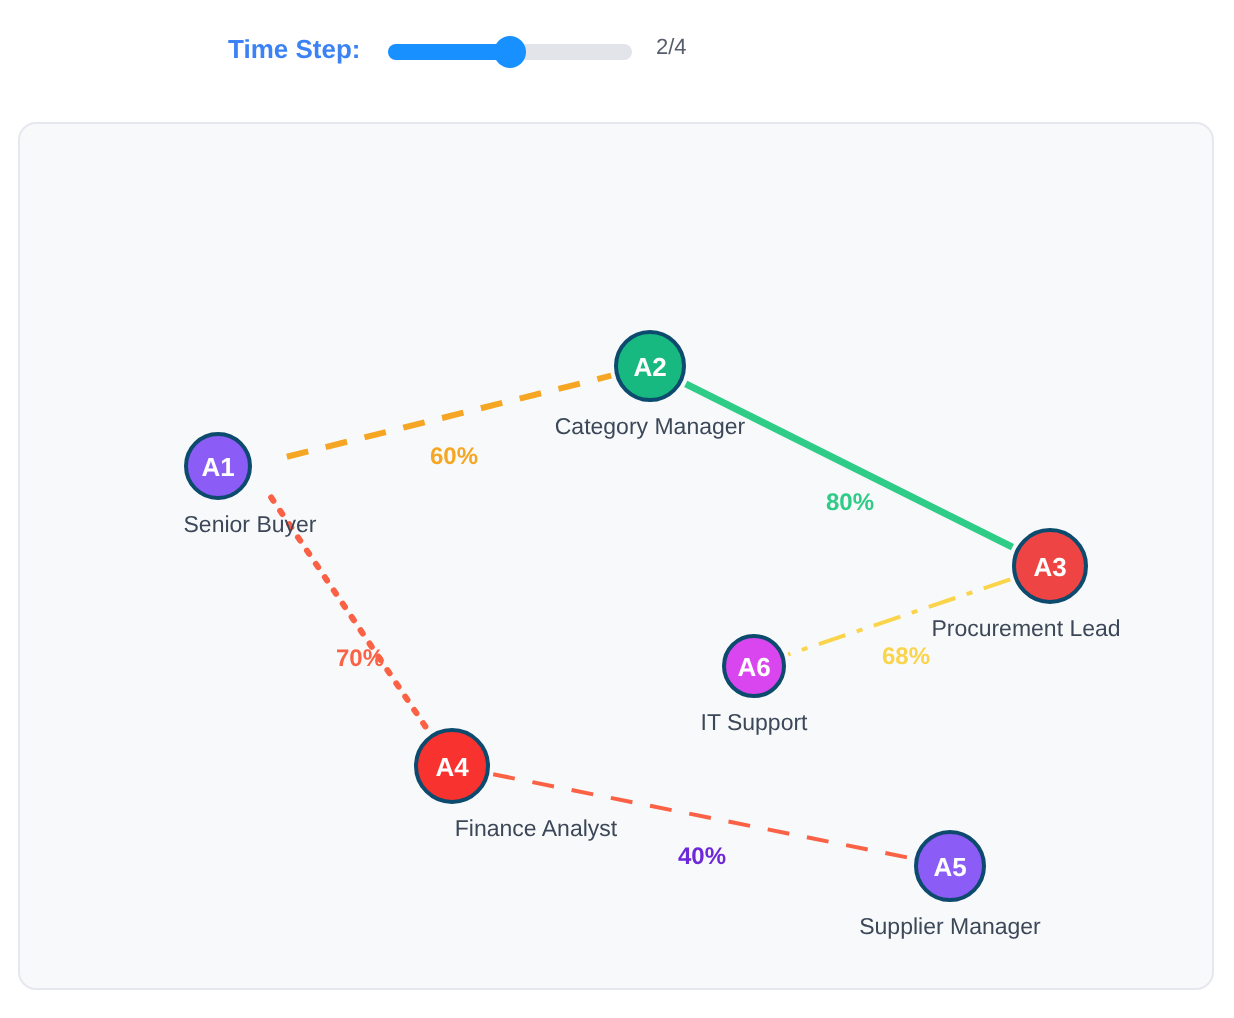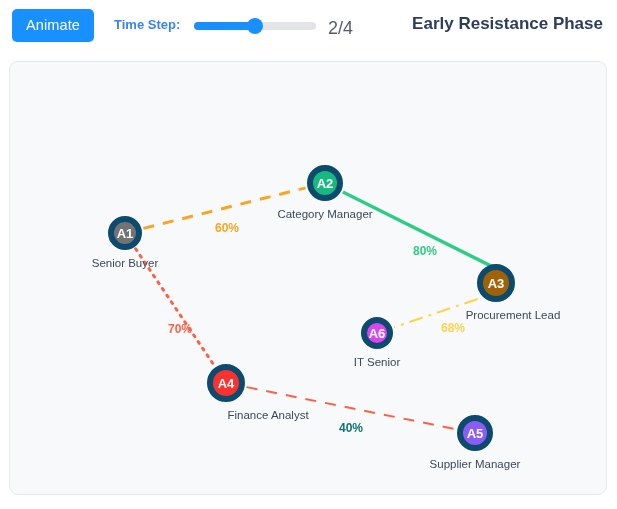--- a/index.html
+++ b/index.html
@@ -145,7 +145,6 @@
 
 <div id="header">
 
-  <button id="animate-button">Animate</button>
 
   <span id="timestep-label">Time Step:</span>
 

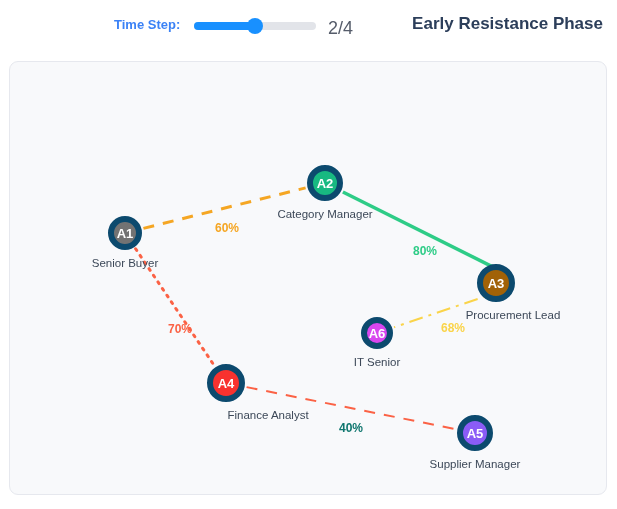--- a/index.html
+++ b/index.html
@@ -76,7 +76,7 @@
   #timestep-value {
     position: absolute;
     left: 328px; top: 18px;
-    font-size: 18px;
+    font-size: 11px;
     color: #555c6a;
     white-space: nowrap;
   }

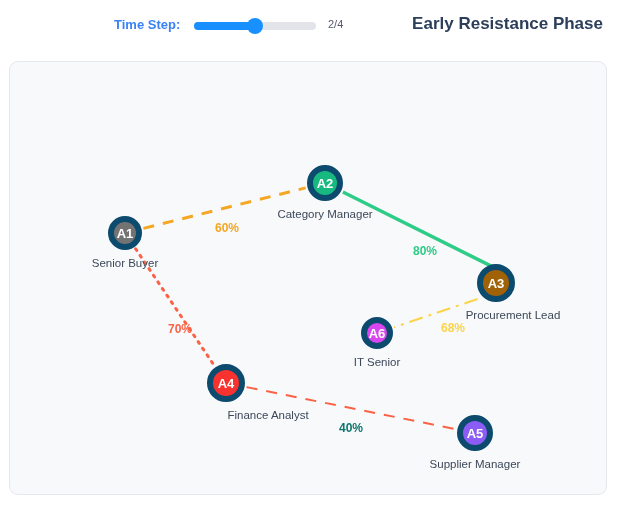--- a/index.html
+++ b/index.html
@@ -156,7 +156,6 @@
 
   <span id="timestep-value">2/4</span>
 
-  <span id="phase-title">Early Resistance Phase</span>
 </div>
 
 <div id="graph-panel">

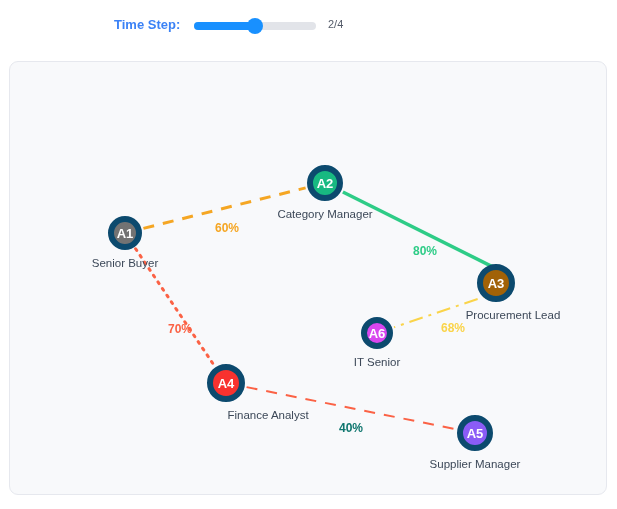--- a/index.html
+++ b/index.html
@@ -111,7 +111,7 @@
     position: absolute;
     border-radius: 50%;
     box-sizing: border-box;
-    border: 6px solid #0c4a6e;
+    border: 2px solid #0c4a6e;
     display: flex;
     align-items: center;
     justify-content: center;

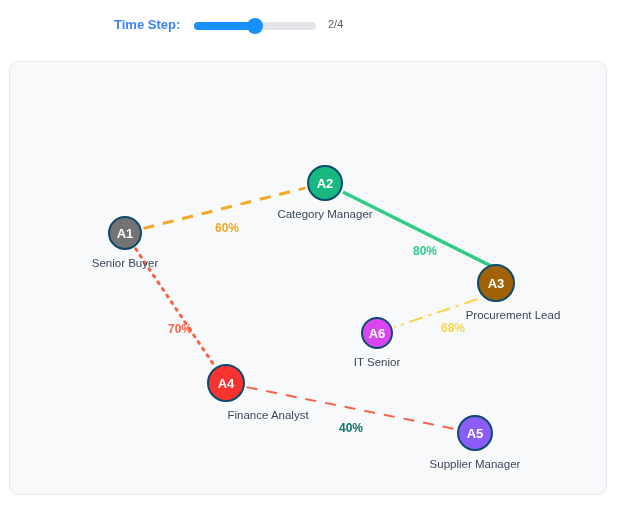--- a/index.html
+++ b/index.html
@@ -172,7 +172,7 @@
       <div class="edge-label" style="color: rgb(250, 212, 74); left: 443px; top: 231px;">68%</div>
       <div class="edge-label" style="color: rgb(251, 98, 69); left: 170px; top: 232px;">70%</div>
       <div class="edge-label" style="color: #0f766e; left: 341px; top: 331px;">40%</div>
-      <div class="node" style="left: 98px; top: 154px; width: 34px; height: 34px; background: #737373;">
+      <div class="node" style="left: 82px; top: 154px; width: 34px; height: 34px; background: #8b5cf6;">
         <span class="node-id">A1</span>
       </div>
       <div class="node-label" style="left: 115px; top: 195px;">Senior Buyer</div>

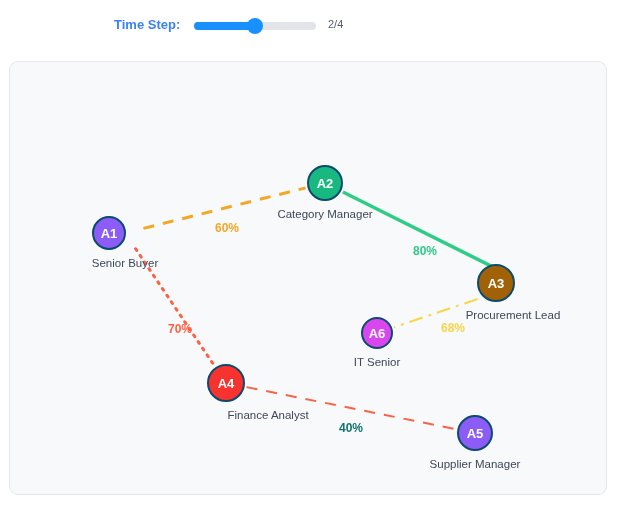--- a/index.html
+++ b/index.html
@@ -180,7 +180,7 @@
         <span class="node-id">A2</span>
       </div>
       <div class="node-label" style="left: 315px; top: 146px;">Category Manager</div>
-      <div class="node" style="left: 467px; top: 202px; width: 38px; height: 38px; background: #a16207;">
+      <div class="node" style="left: 496px; top: 202px; width: 38px; height: 38px; background: #ef4444;">
         <span class="node-id">A3</span>
       </div>
       <div class="node-label" style="left: 503px; top: 247px;">Procurement Lead</div>

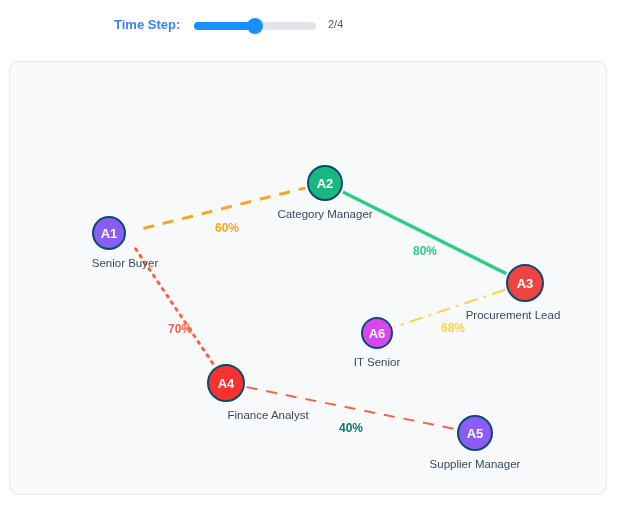--- a/index.html
+++ b/index.html
@@ -195,7 +195,7 @@
       <div class="node" style="left: 351px; top: 255px; width: 32px; height: 32px; background: #d946ef;">
         <span class="node-id">A6</span>
       </div>
-      <div class="node-label" style="left: 367px; top: 294px;">IT Senior</div>
+      <div class="node-label" style="left: 367px; top: 294px;">IT Support</div>
     </div>
 </div>
 

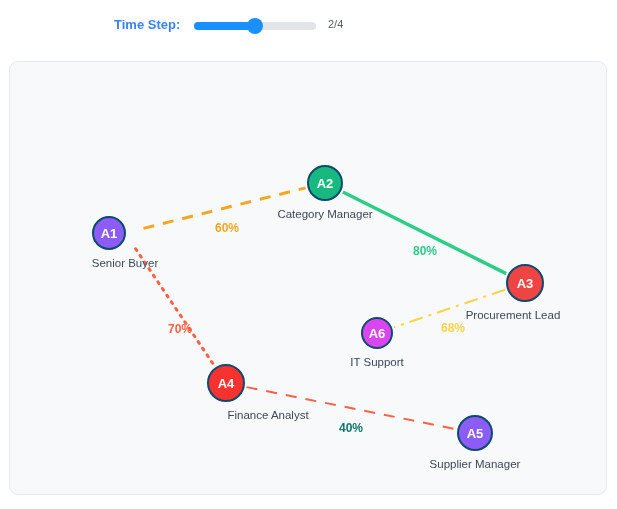--- a/index.html
+++ b/index.html
@@ -171,7 +171,7 @@
       <div class="edge-label" style="color: rgb(46, 204, 135); left: 415px; top: 154px;">80%</div>
       <div class="edge-label" style="color: rgb(250, 212, 74); left: 443px; top: 231px;">68%</div>
       <div class="edge-label" style="color: rgb(251, 98, 69); left: 170px; top: 232px;">70%</div>
-      <div class="edge-label" style="color: #0f766e; left: 341px; top: 331px;">40%</div>
+      <div class="edge-label" style="color: #6d28d9; left: 341px; top: 331px;">40%</div>
       <div class="node" style="left: 82px; top: 154px; width: 34px; height: 34px; background: #8b5cf6;">
         <span class="node-id">A1</span>
       </div>

